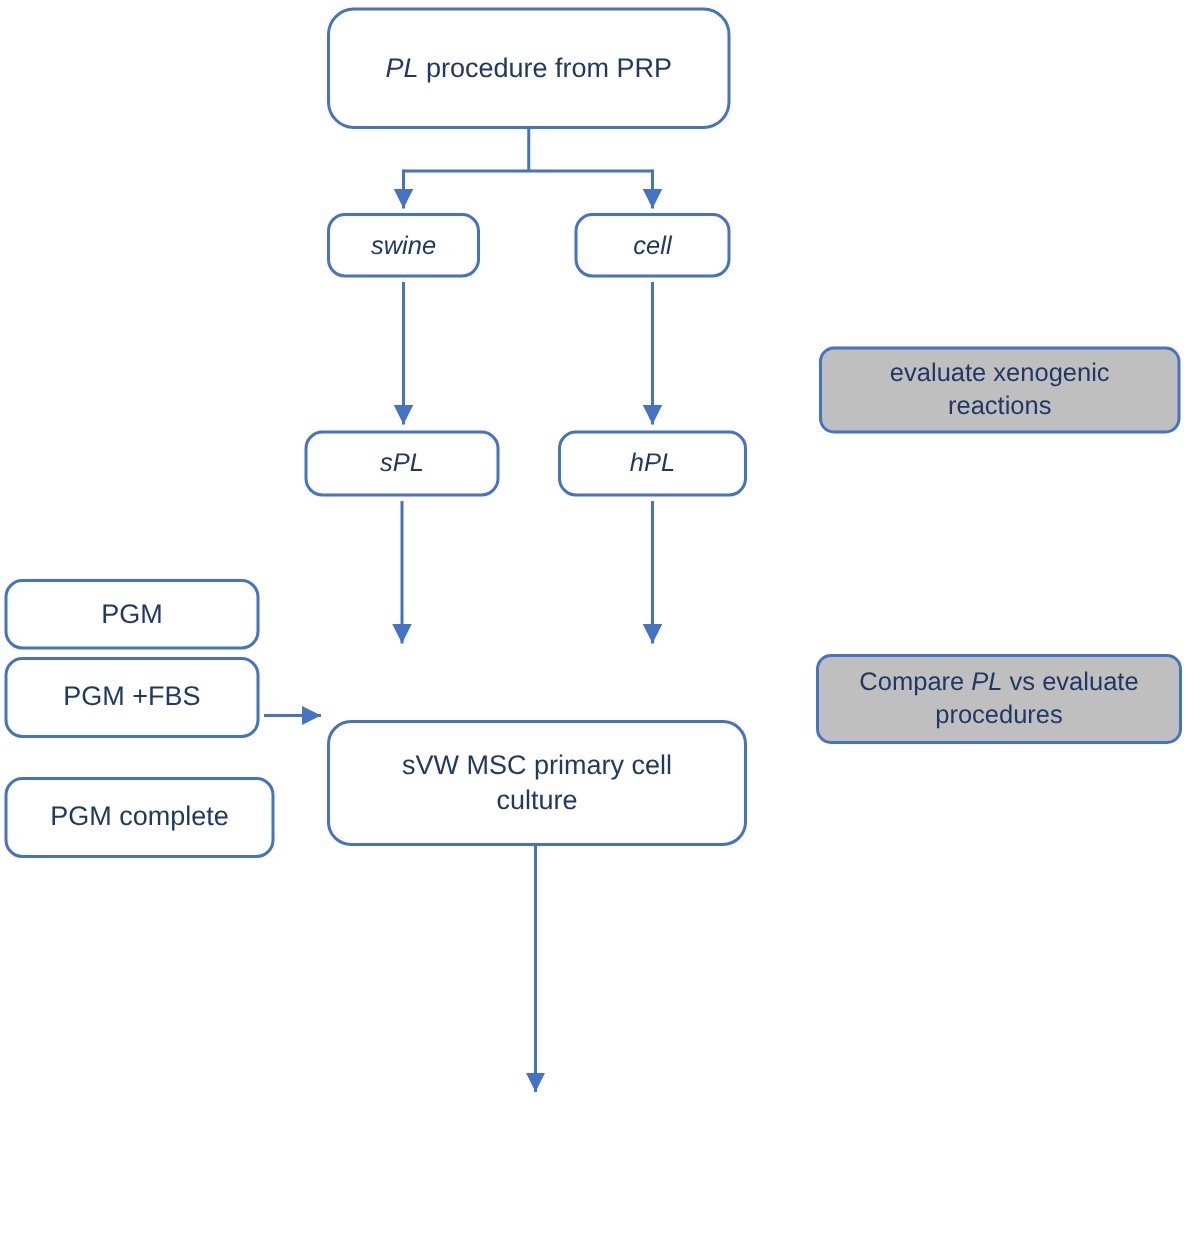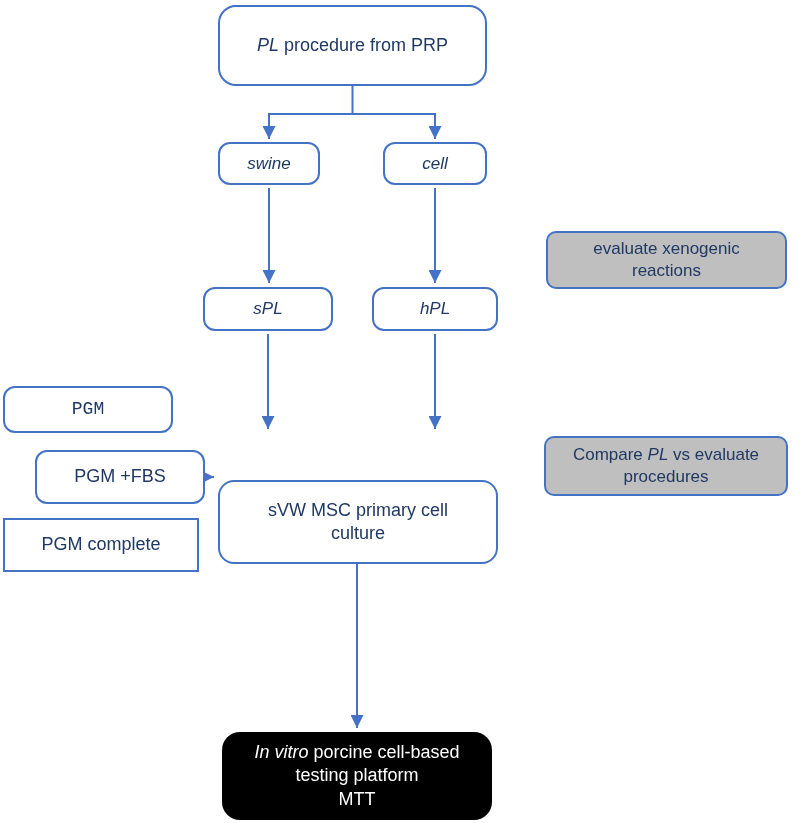--- a/index.html
+++ b/index.html
@@ -67,7 +67,7 @@
   .node-spl          { left: 203px; top: 287px; width: 130px; height: 44px;  border-radius: 12px; font-size: 17px; font-style: italic; }
   .node-hpl          { left: 372px; top: 287px; width: 126px; height: 44px;  border-radius: 12px; font-size: 17px; font-style: italic; }
   .node-evaluate     { left: 546px; top: 231px; width: 241px; height: 58px; text-align: right; }
-  .node-pgm          { left: 3px;   top: 386px; width: 170px; height: 47px;  border-radius: 12px; font-family: Liberation Mono, monospace; }
+  .node-pgm          { left: 3px;   top: 386px; width: 170px; height: 47px;  border-radius: 12px; }
   .node-pgm-fbs      { left: 3px;   top: 450px; width: 170px; height: 54px;  border-radius: 12px; margin-left: 32px; }
   .node-pgm-complete { left: 3px;   top: 518px; width: 196px; height: 54px;  border-radius: 0; }
   .node-culture      { left: 218px; top: 433px; width: 280px; height: 84px;  border-radius: 16px; margin-top: 47px; }

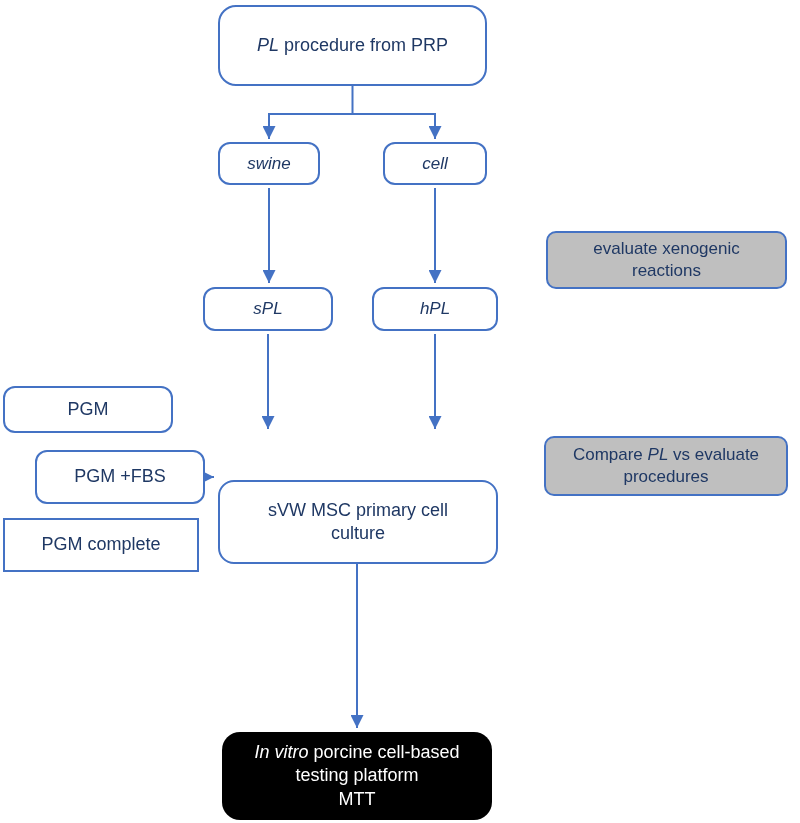--- a/index.html
+++ b/index.html
@@ -68,7 +68,7 @@
   .node-hpl          { left: 372px; top: 287px; width: 126px; height: 44px;  border-radius: 12px; font-size: 17px; font-style: italic; }
   .node-evaluate     { left: 546px; top: 231px; width: 241px; height: 58px; text-align: right; }
   .node-pgm          { left: 3px;   top: 386px; width: 170px; height: 47px;  border-radius: 12px; }
-  .node-pgm-fbs      { left: 3px;   top: 450px; width: 170px; height: 54px;  border-radius: 12px; margin-left: 32px; }
+  .node-pgm-fbs      { left: 3px;   top: 438px; width: 170px; height: 54px;  border-radius: 12px; }
   .node-pgm-complete { left: 3px;   top: 518px; width: 196px; height: 54px;  border-radius: 0; }
   .node-culture      { left: 218px; top: 433px; width: 280px; height: 84px;  border-radius: 16px; margin-top: 47px; }
   .node-compare      { left: 544px; top: 436px; width: 244px; height: 60px; }

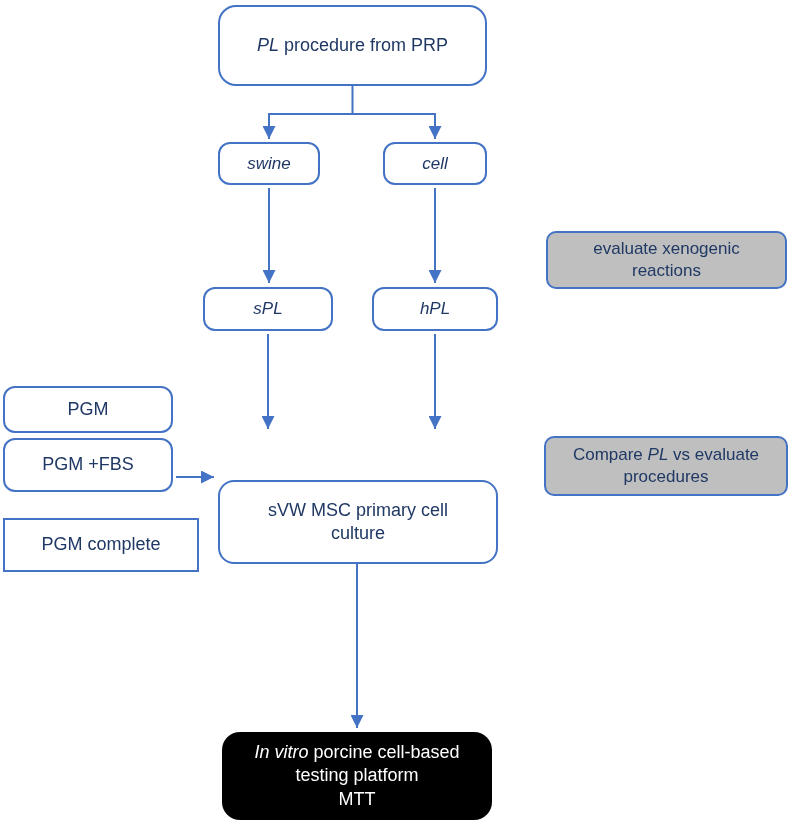--- a/index.html
+++ b/index.html
@@ -69,7 +69,7 @@
   .node-evaluate     { left: 546px; top: 231px; width: 241px; height: 58px; text-align: right; }
   .node-pgm          { left: 3px;   top: 386px; width: 170px; height: 47px;  border-radius: 12px; }
   .node-pgm-fbs      { left: 3px;   top: 438px; width: 170px; height: 54px;  border-radius: 12px; }
-  .node-pgm-complete { left: 3px;   top: 518px; width: 196px; height: 54px;  border-radius: 0; }
+  .node-pgm-complete { left: 3px;   top: 518px; width: 180px; height: 54px;  border-radius: 12px; }
   .node-culture      { left: 218px; top: 433px; width: 280px; height: 84px;  border-radius: 16px; margin-top: 47px; }
   .node-compare      { left: 544px; top: 436px; width: 244px; height: 60px; }
   .node-platform     { left: 222px; top: 732px; width: 270px; height: 88px; }

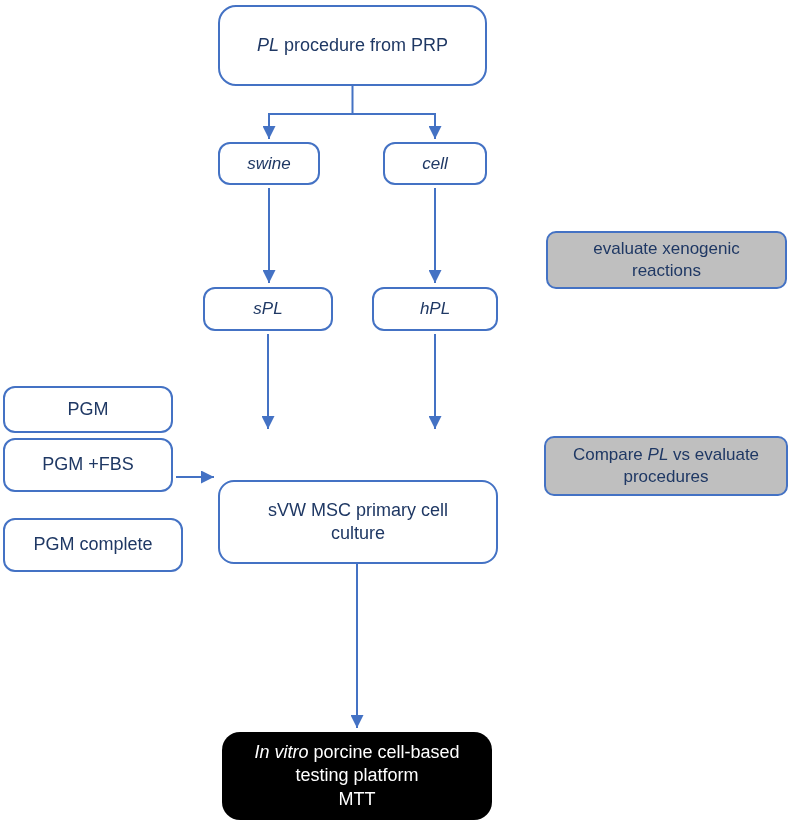--- a/index.html
+++ b/index.html
@@ -143,11 +143,6 @@
     <div class="label">procedures</div>
   </div>
 
-  <div class="node box-black node-platform">
-    <div class="label"><span class="it">In vitro</span><span> porcine cell-based</span></div>
-    <div class="label">testing platform</div>
-    <div class="label">MTT</div>
-  </div>
 
 </div>
 

